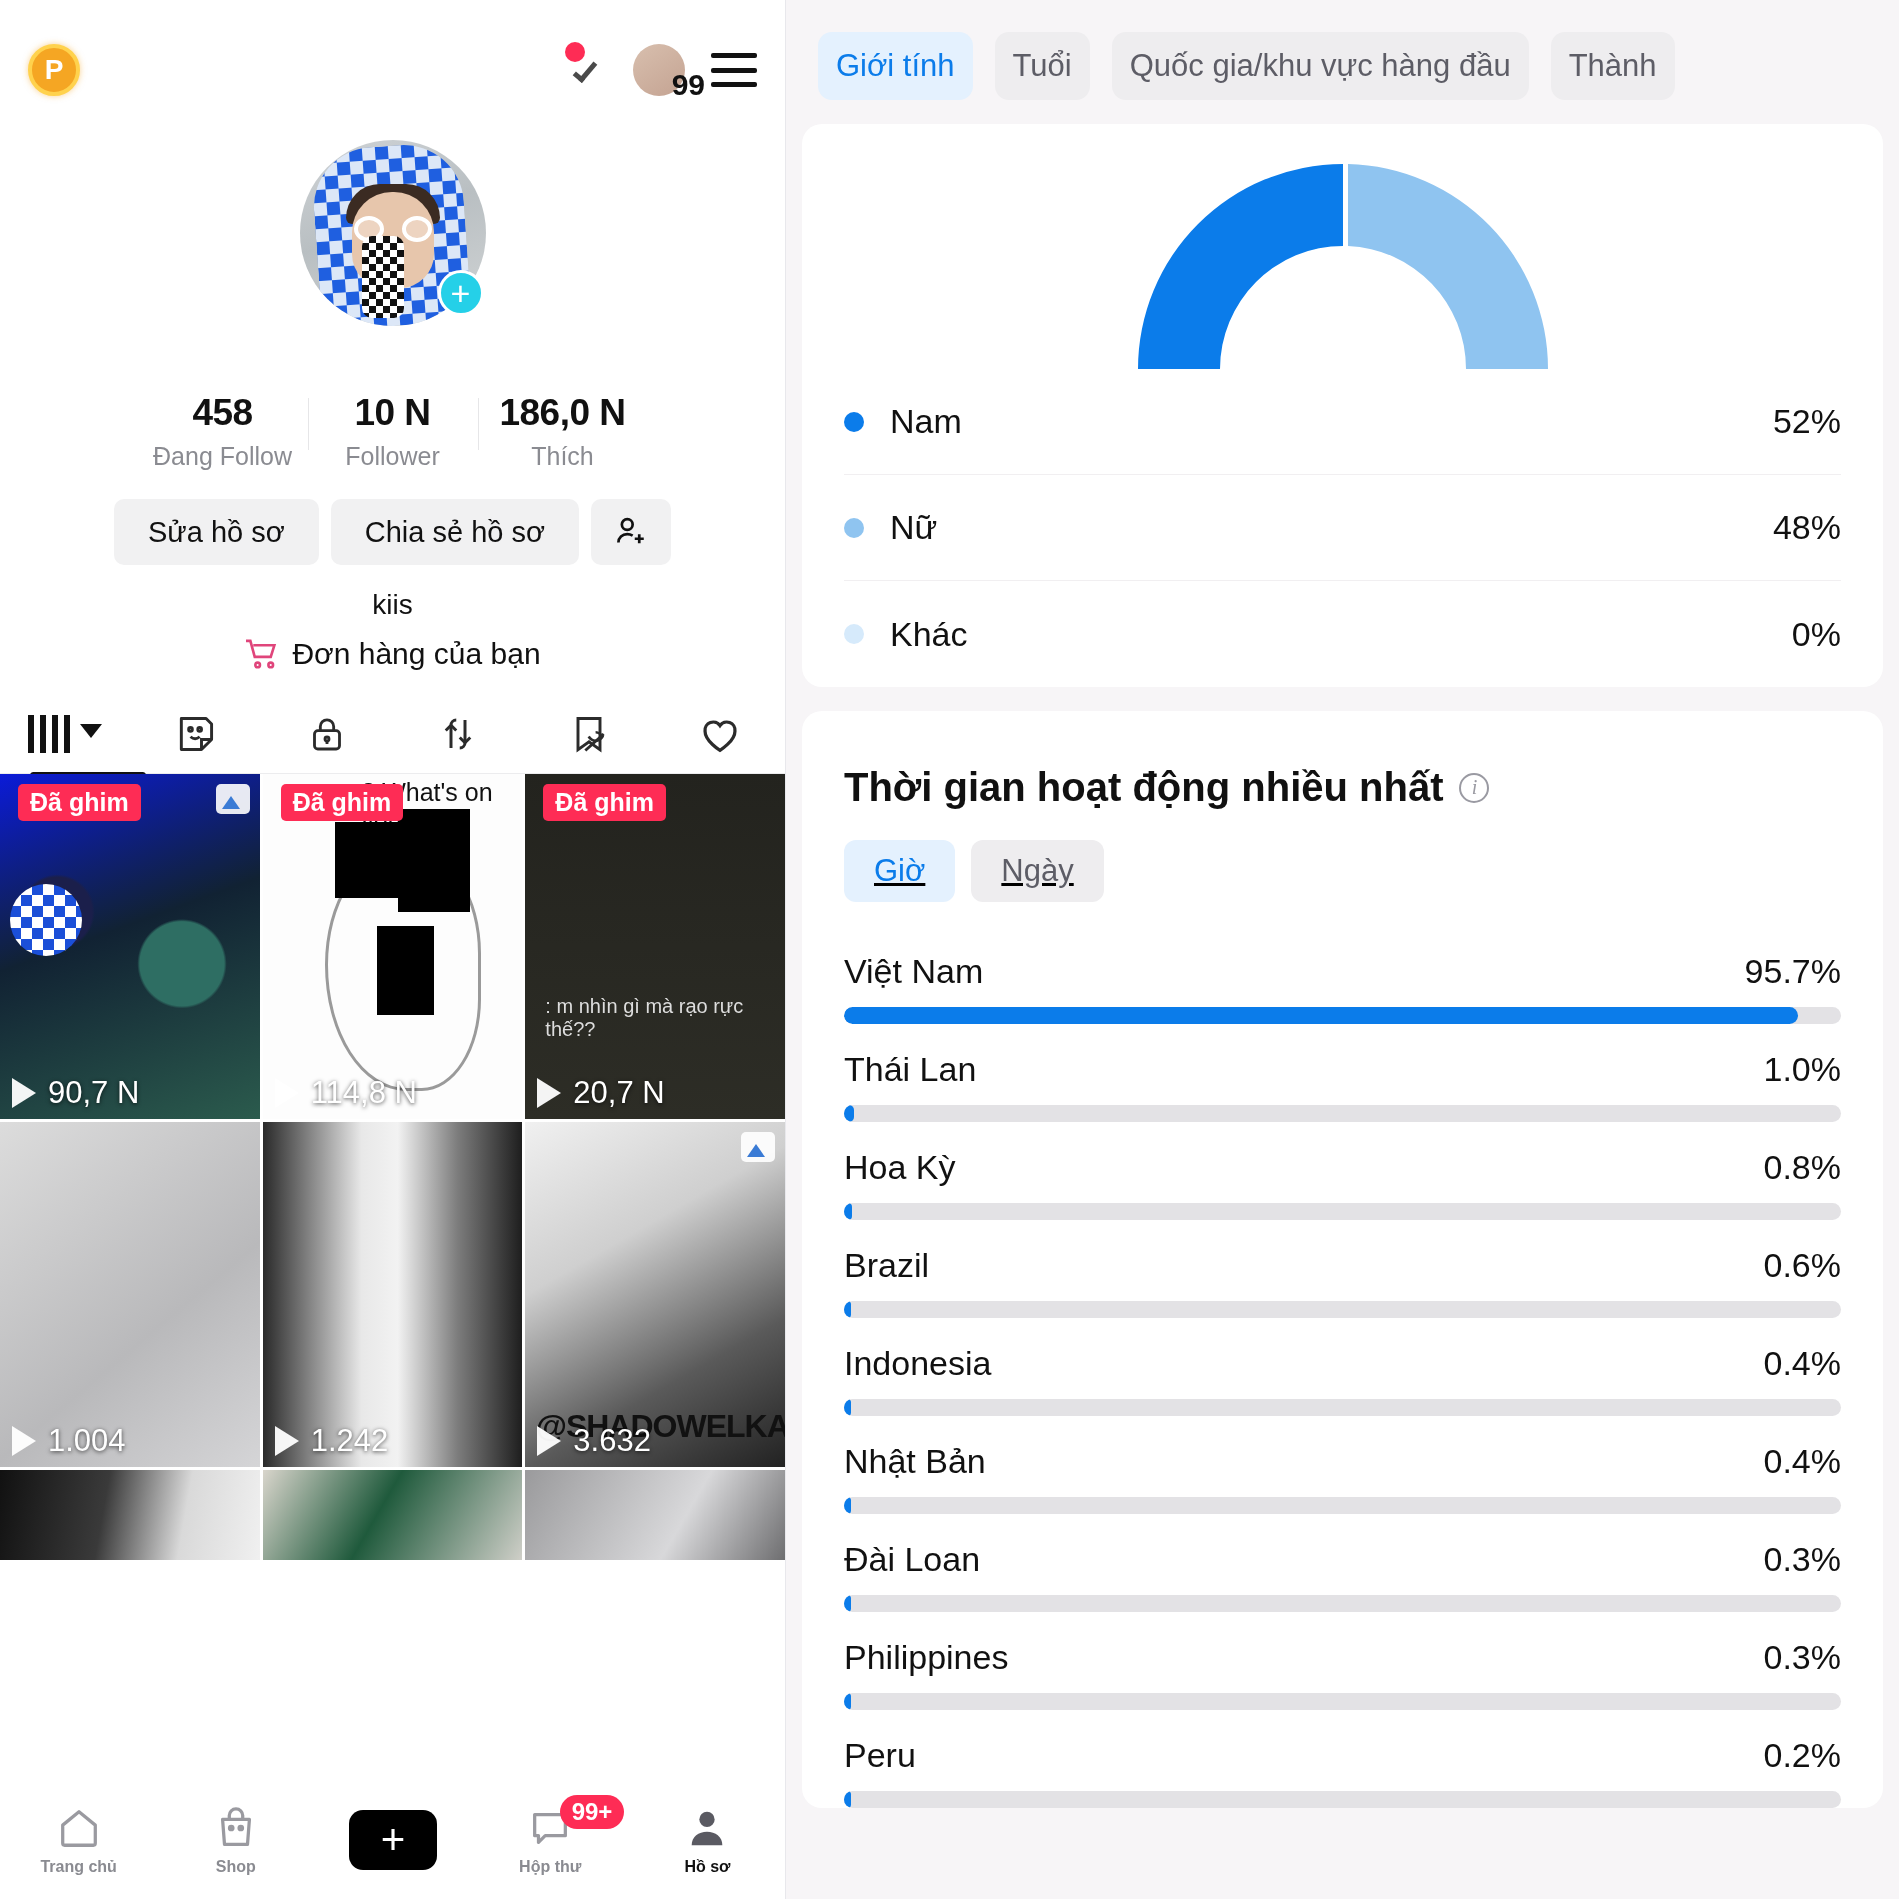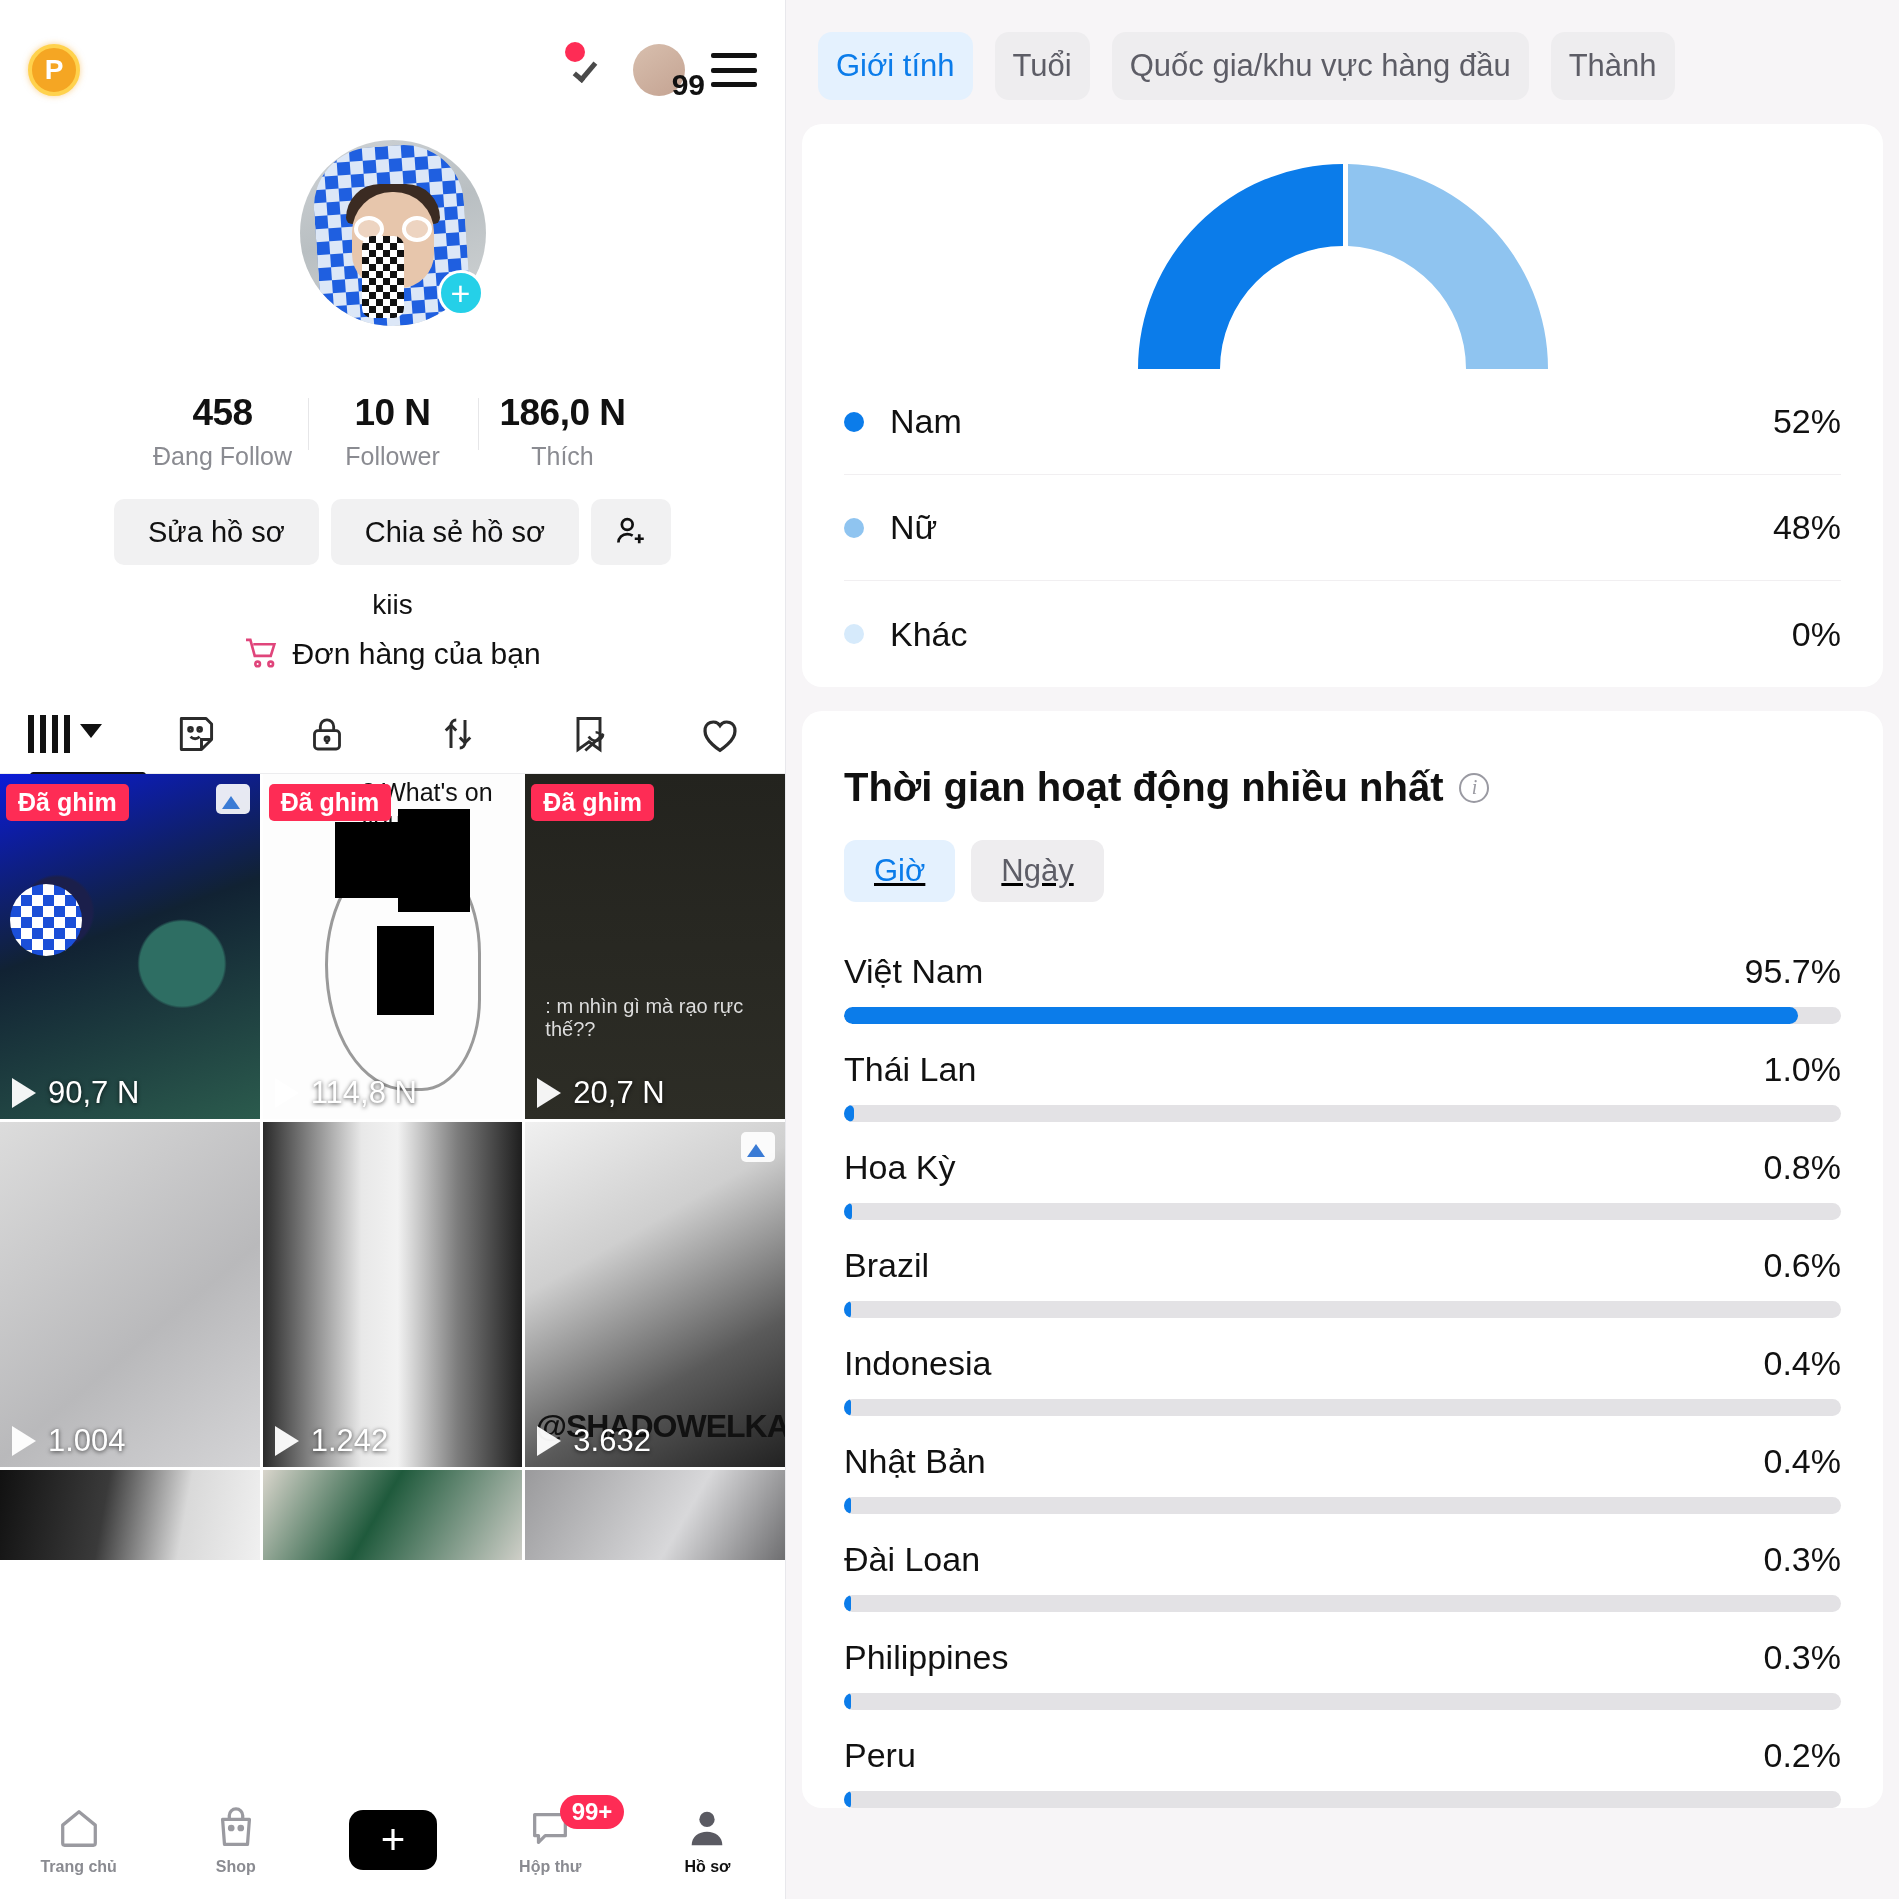--- a/index.html
+++ b/index.html
@@ -140,7 +140,7 @@
     text-align: center; font-size: 28px; color: #111; margin-top: 24px;
   }
   .orders-row {
-    display: flex; align-items: flex-start; justify-content: center; gap: 12px;
+    display: flex; align-items: center; justify-content: center; gap: 12px;
     margin-top: 16px;
   }
   .cart-svg { width: 36px; height: 32px; }

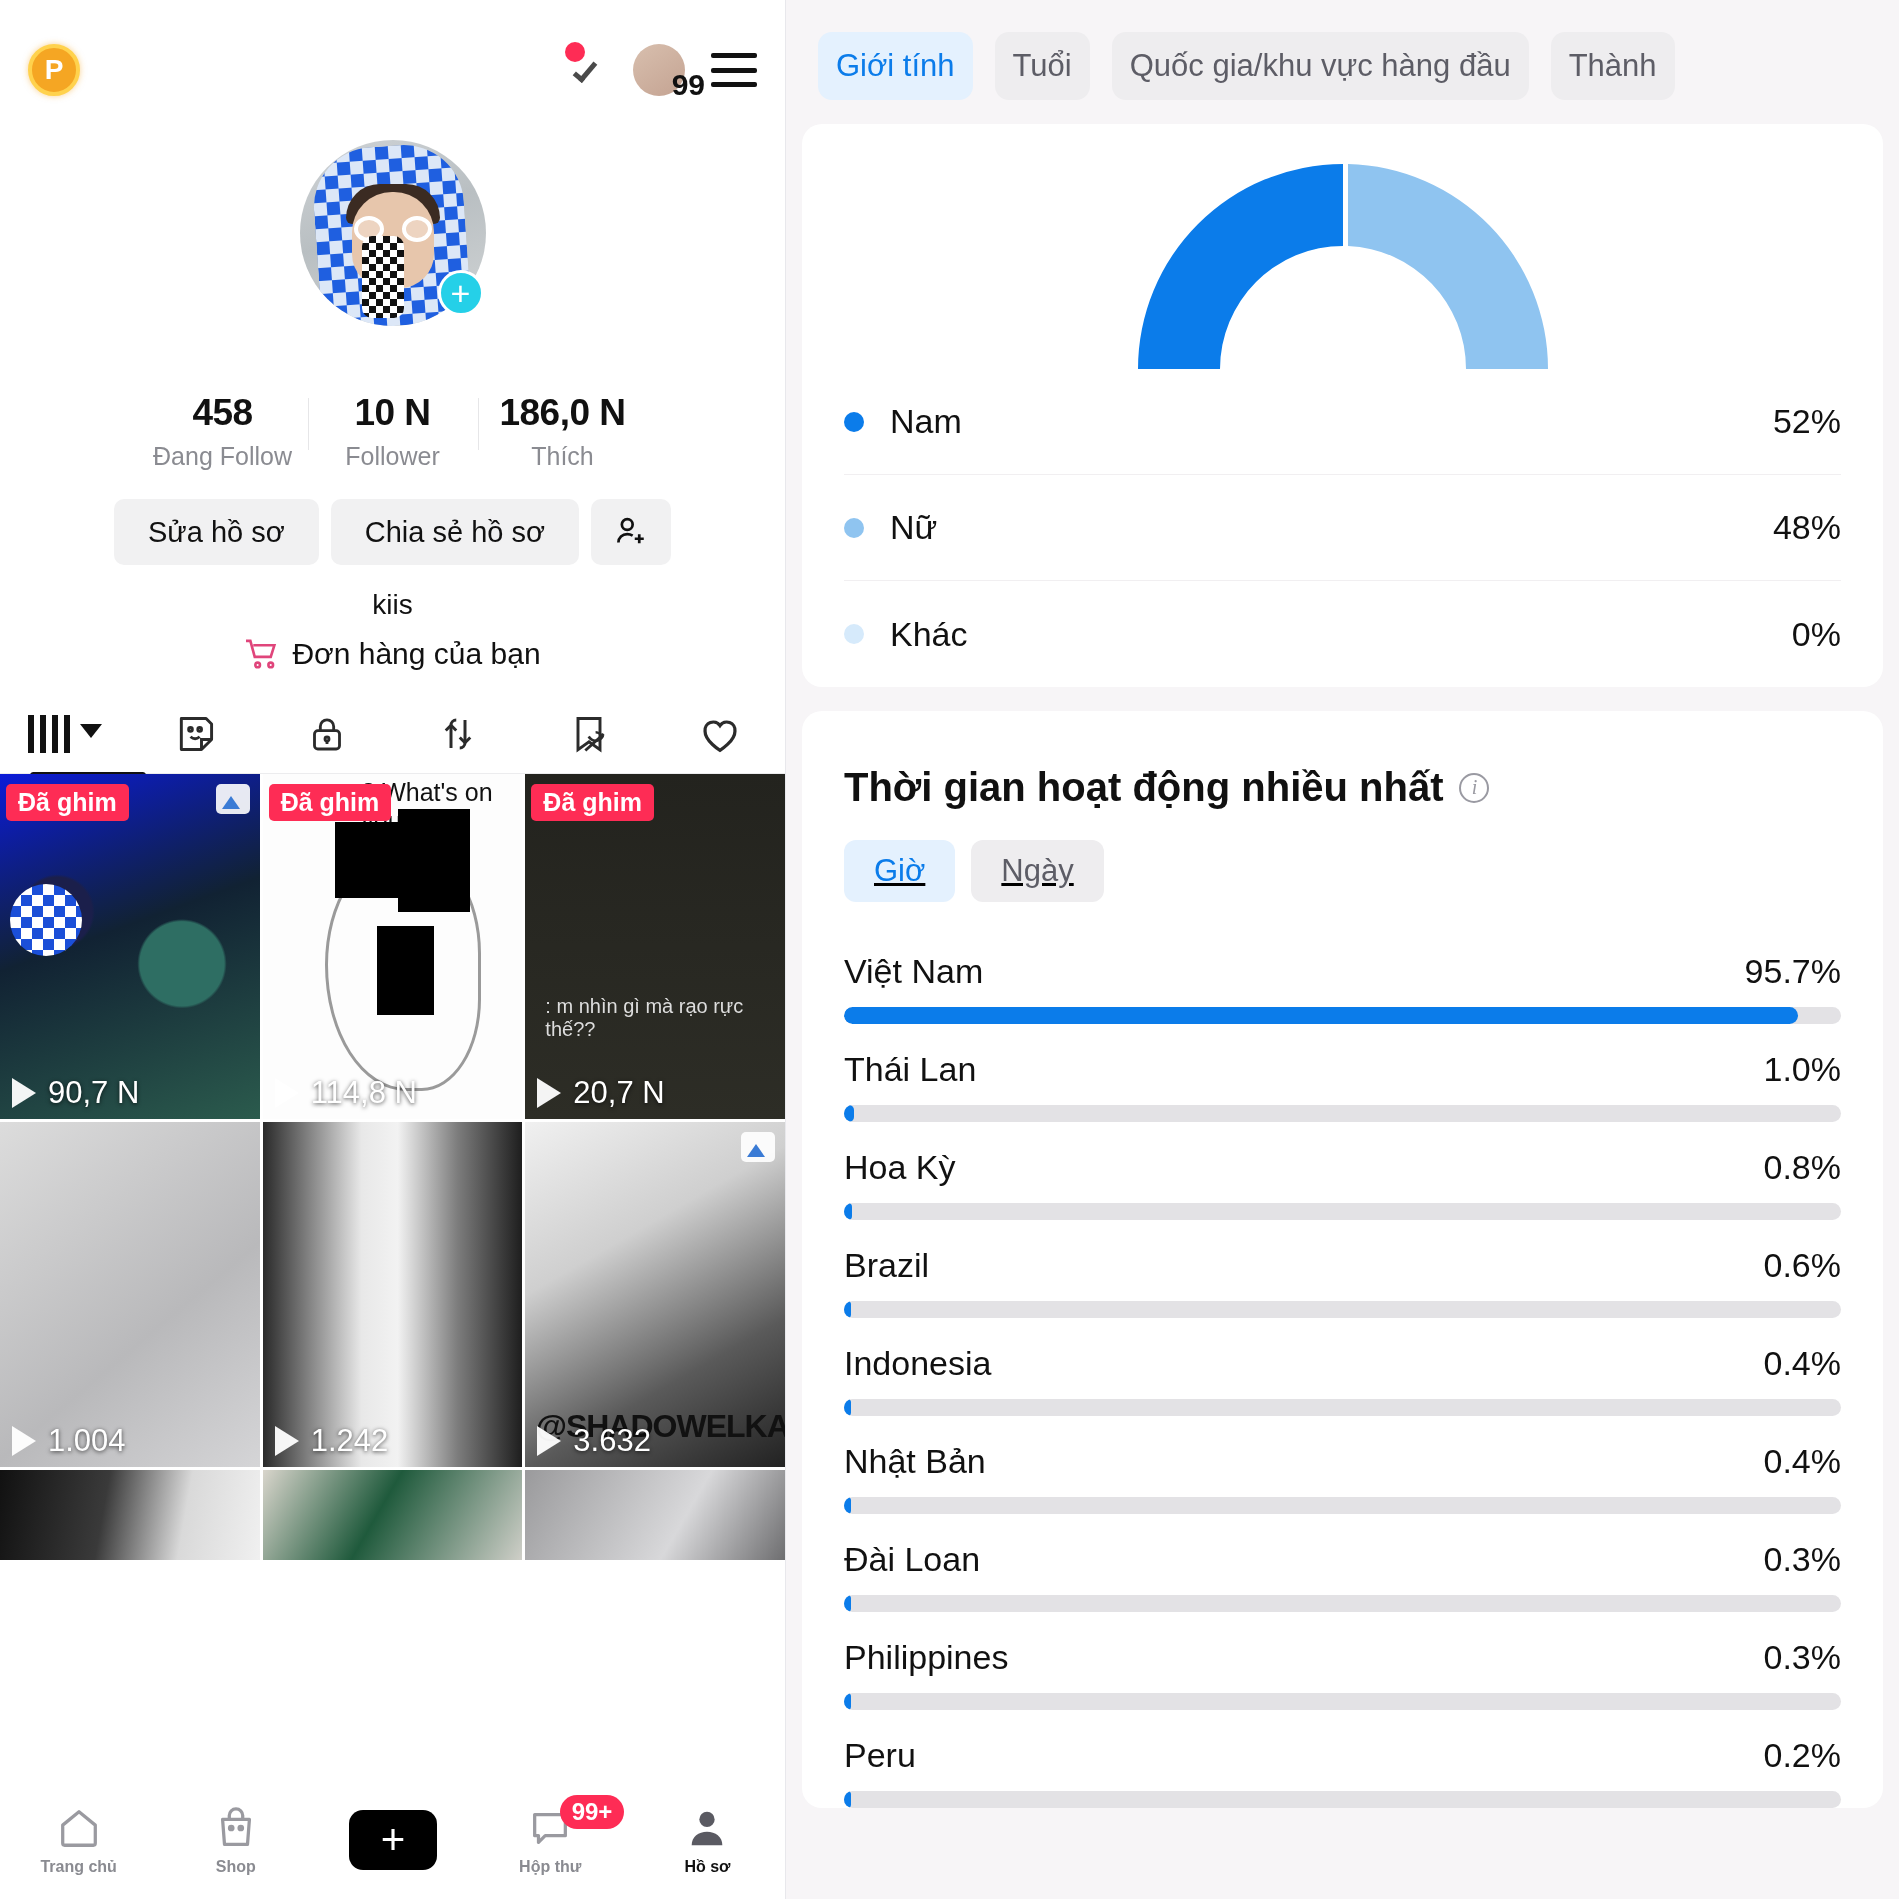--- a/index.html
+++ b/index.html
@@ -166,7 +166,7 @@
   .vcell { position: relative; height: 345px; overflow: hidden; }
   .vcell.short { height: 90px; }
   .pin-badge {
-    position: absolute; left: 6px; top: 10px;
+    position: absolute; left: 18px; top: 10px;
     background: #fe2c55; color: #fff; font-size: 25px; font-weight: 600;
     padding: 4px 12px; border-radius: 5px;
   }

